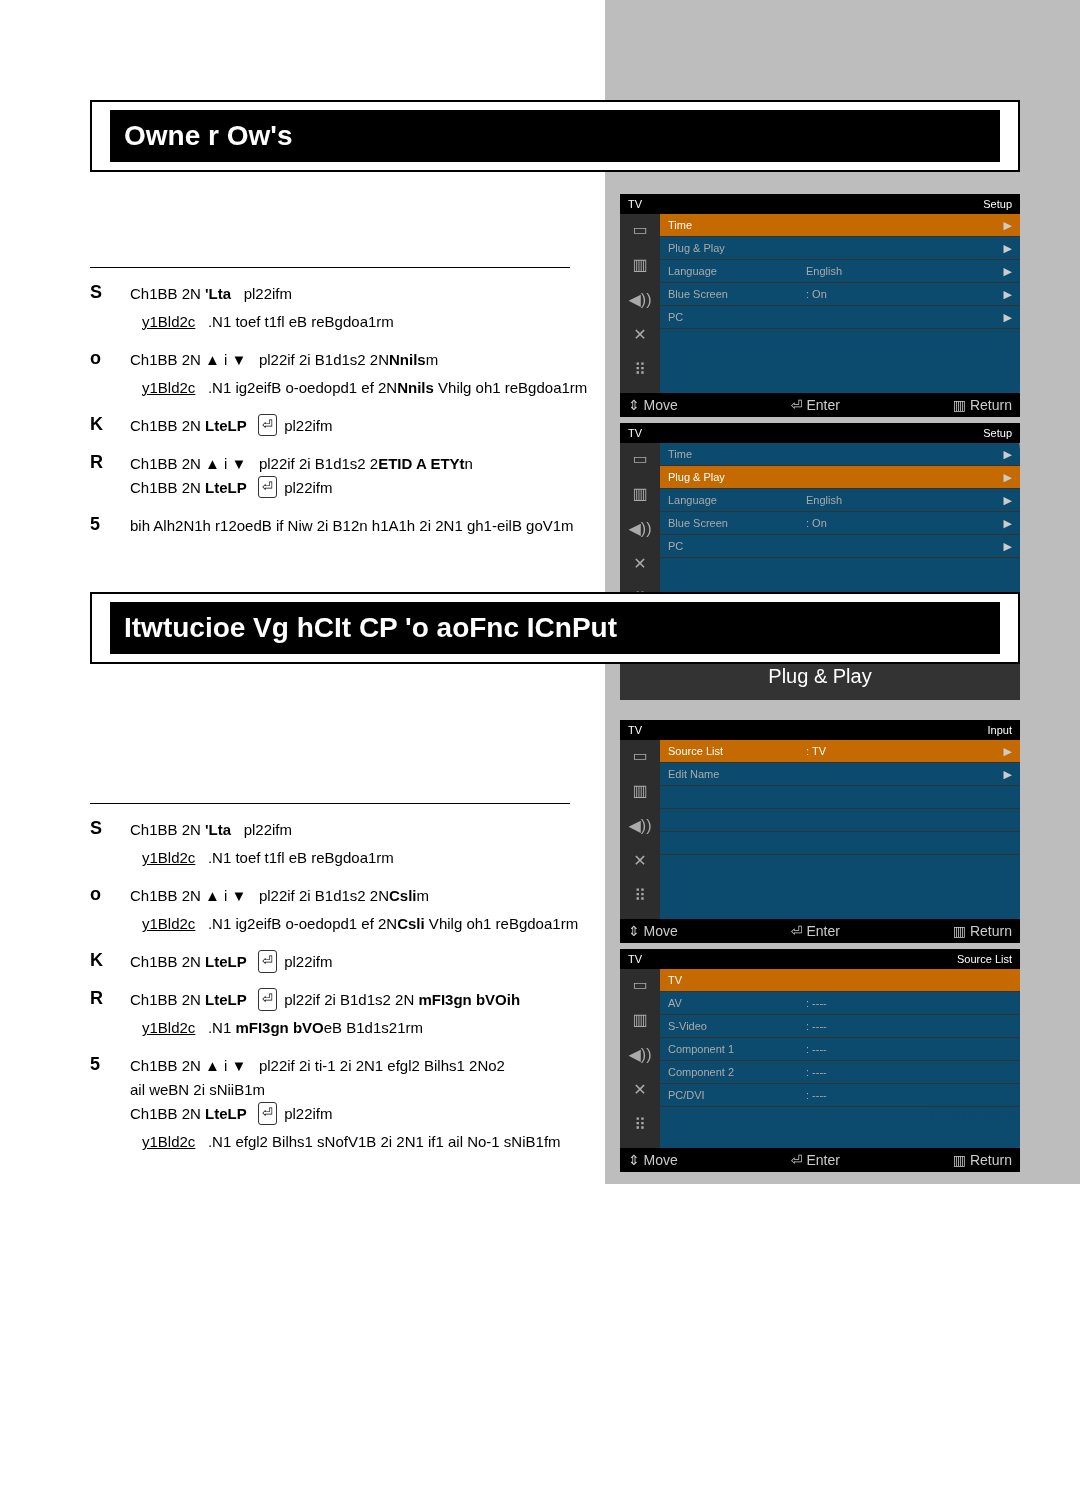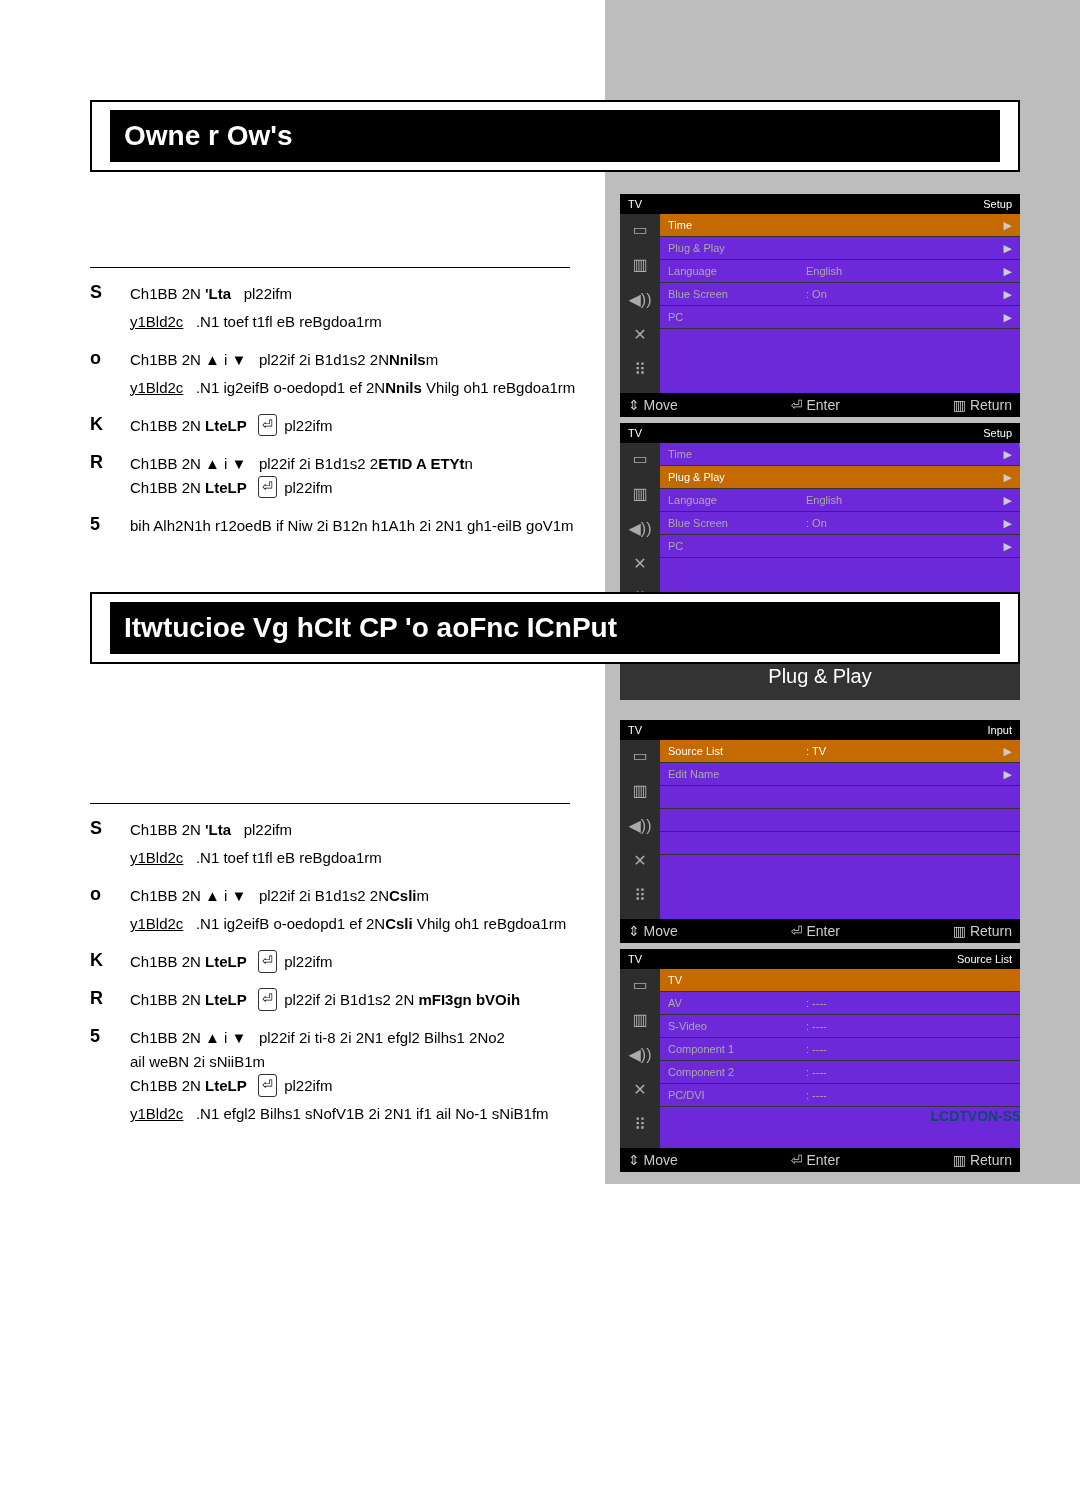--- a/index.html
+++ b/index.html
@@ -27,7 +27,7 @@
   .osd-col { position:absolute; right:60px; width:400px; }
   .osd-col.set1 { top:194px; }
   .osd-col.set2 { top:720px; }
-  .osd-panel { width:400px; margin-bottom:6px; background:#6d28d9; font-family:Arial,sans-serif; font-size:11px;border-radius:26px; }
+  .osd-panel { width:400px; margin-bottom:6px; background:#0c4a6e; font-family:Arial,sans-serif; font-size:11px;border-radius:26px; }
   .osd-head { display:flex; justify-content:space-between; color:#fff; background:#000; padding:4px 8px; }
   .osd-body { display:flex; }
   .osd-icons { width:40px; background:#2d2d2d; display:flex; flex-direction:column; align-items:center; padding:6px 0 14px; gap:16px; }

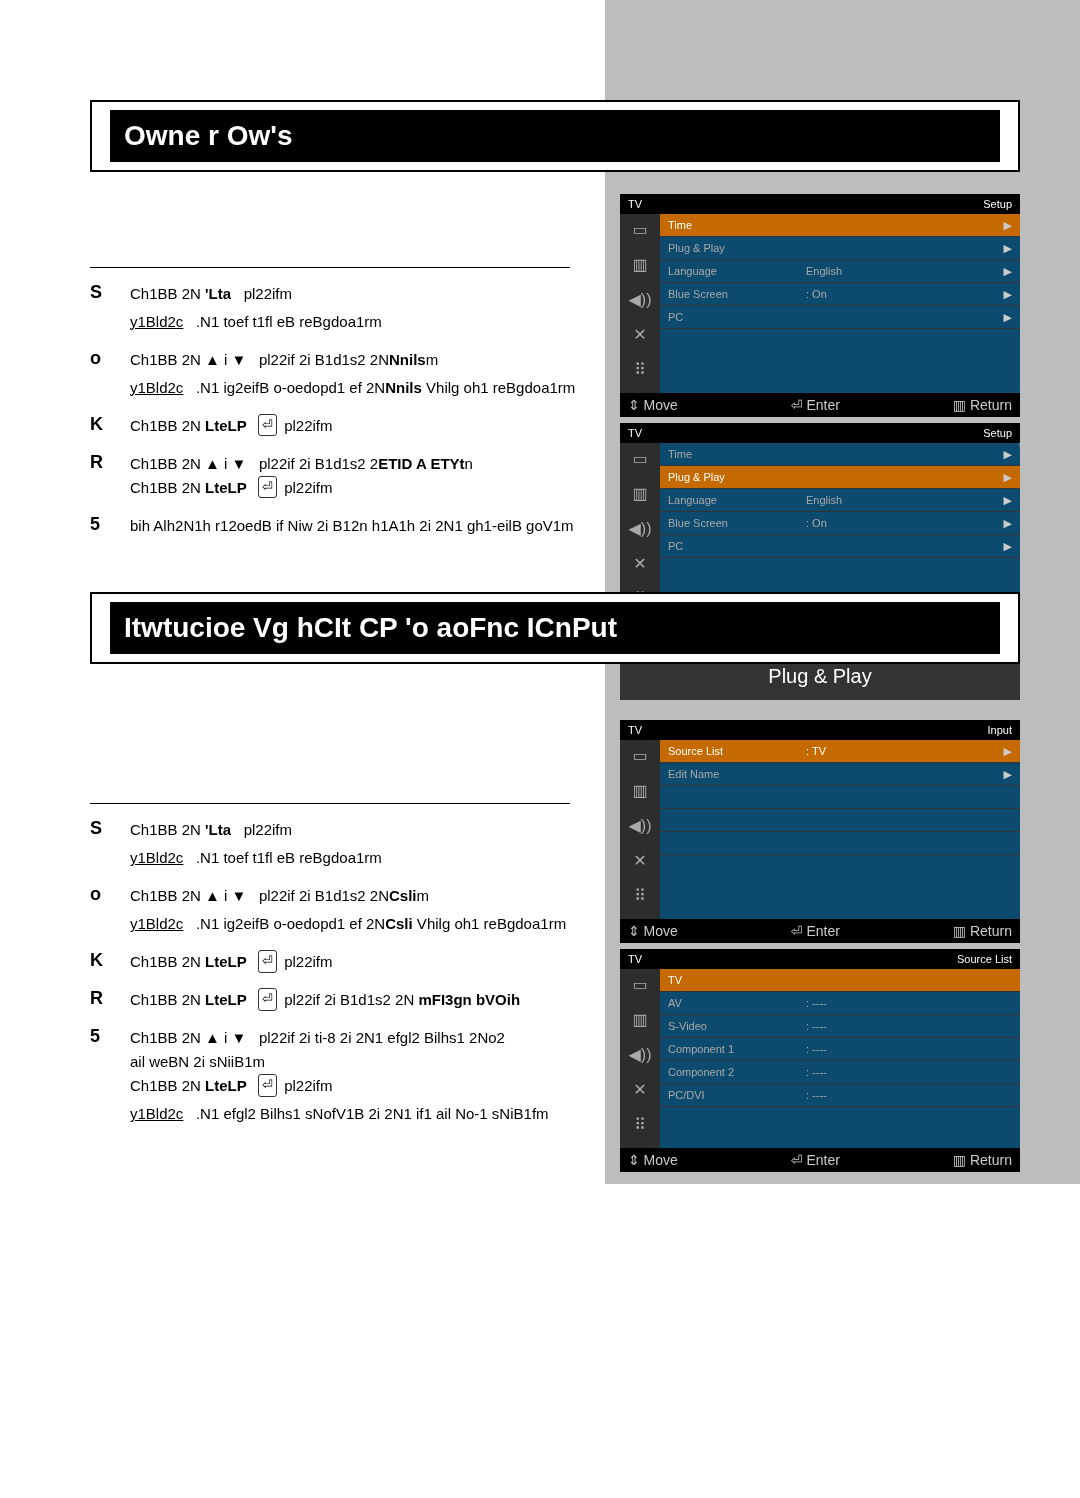--- a/index.html
+++ b/index.html
@@ -19,7 +19,7 @@
   .step-num { width:40px; font-weight:bold; font-size:18px; }
   .step-body { flex:1; font-size:15px; line-height:1.6; }
   .step-body .result-line { margin-top:4px; }
-  .step-body .result-label { text-decoration:underline; }
+  .step-body .result-label { text-decoration:underline;margin-left:12px; }
   .bold-inline { font-weight:bold; }
   .glyph-box { display:inline-block; border:1px solid #333; border-radius:3px; font-size:13px; padding:0 3px; margin:0 3px; vertical-align:2px; }
 

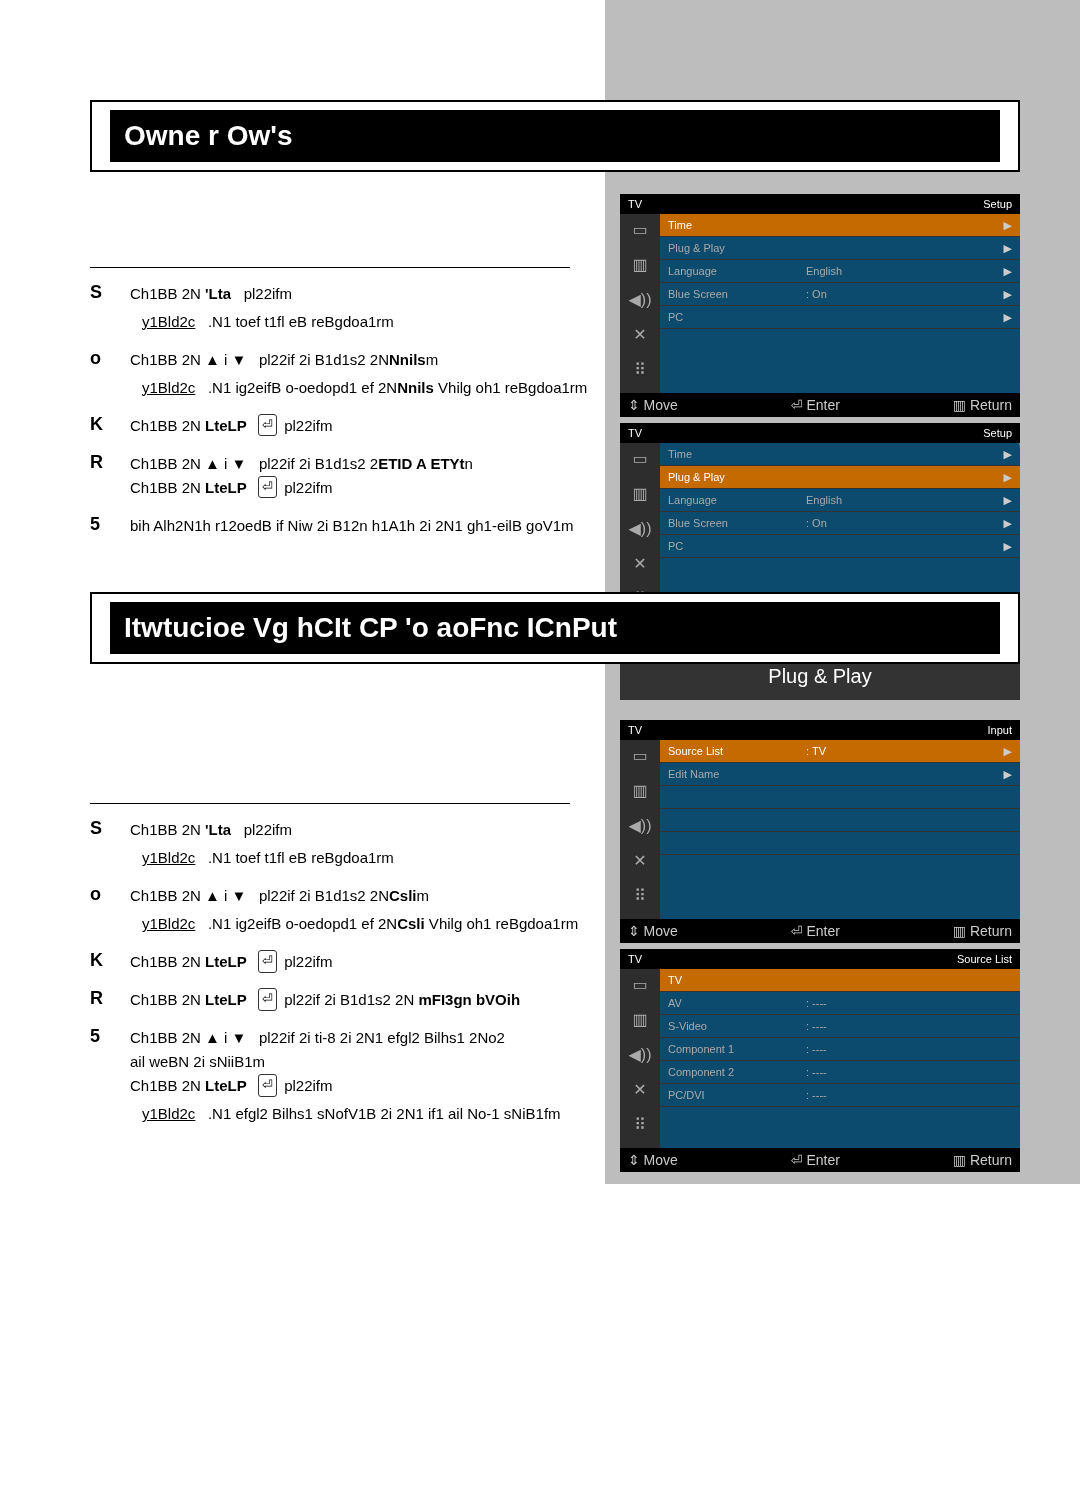--- a/index.html
+++ b/index.html
@@ -164,6 +164,10 @@
         &nbsp;<span class="glyph-box">⏎</span>
         <span>pl22if 2i B1d1s2 2N</span>
         <span class="bold-inline">mFI3gn bVOih</span>
+        <div class="result-line">
+          <span class="result-label">y1Bld2c</span>
+          &nbsp;&nbsp;<span>.N1 </span><span class="bold-inline">mFI3gn bVO</span><span>eB B1d1s21rm</span>
+        </div>
       </div>
     </div>
 

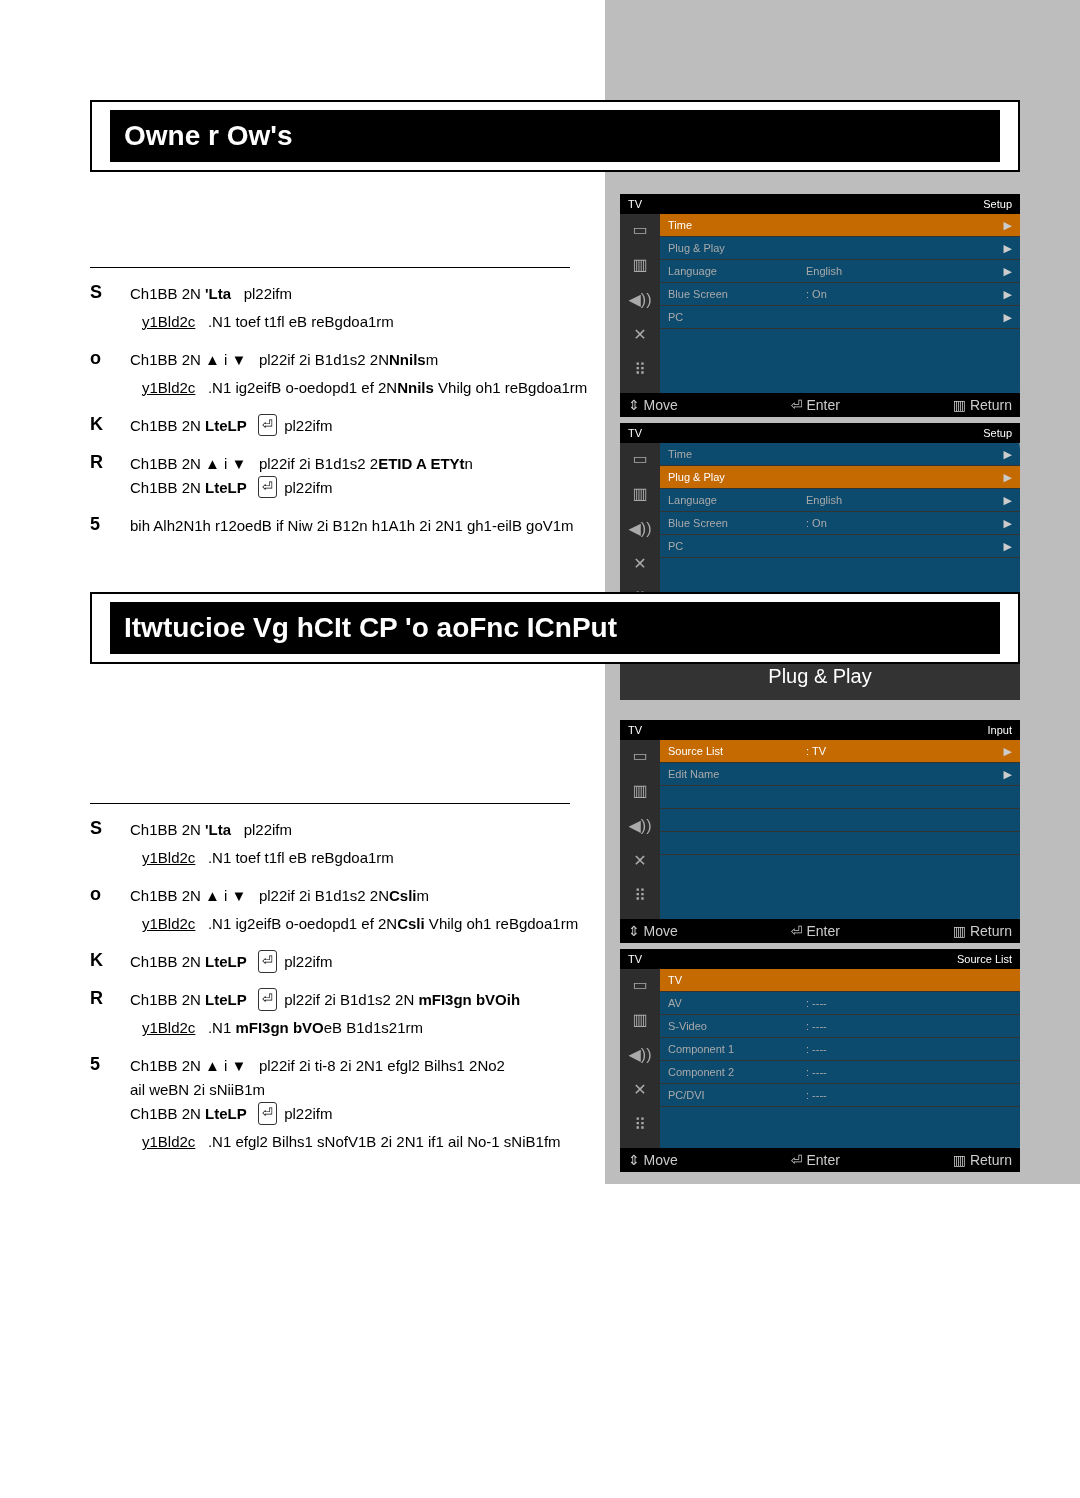--- a/index.html
+++ b/index.html
@@ -175,7 +175,7 @@
       <div class="step-num">5</div>
       <div class="step-body">
         <span>Ch1BB 2N ▲ i ▼</span>
-        &nbsp;&nbsp;<span>pl22if 2i ti-8 2i 2N1 efgl2 Bilhs1 2No2</span><br>
+        &nbsp;&nbsp;<span>pl22if 2i ti-1 2i 2N1 efgl2 Bilhs1 2No2</span><br>
         <span>ail weBN 2i sNiiB1m</span><br>
         <span>Ch1BB 2N</span>
         <span class="bold-inline">LteLP</span>

